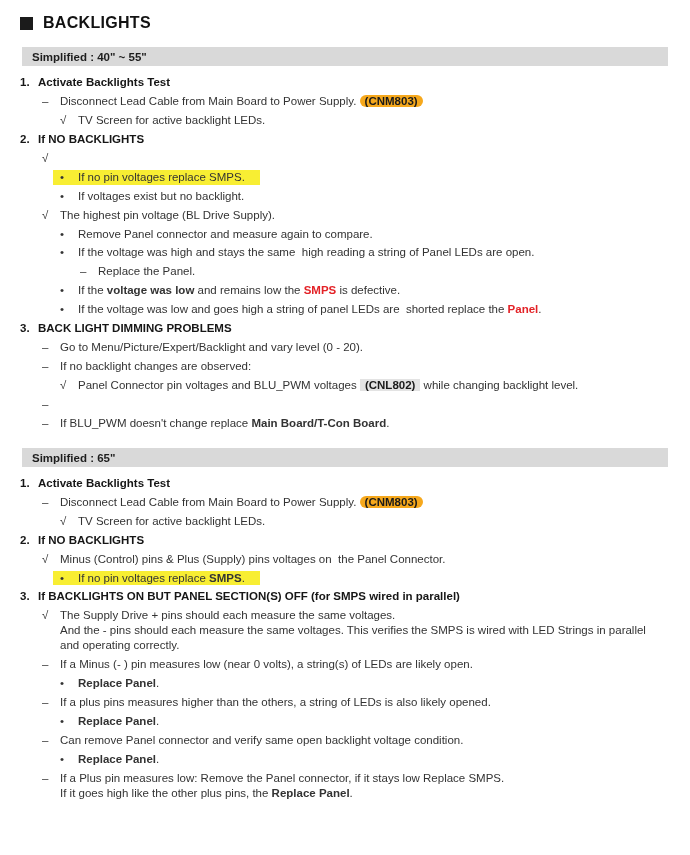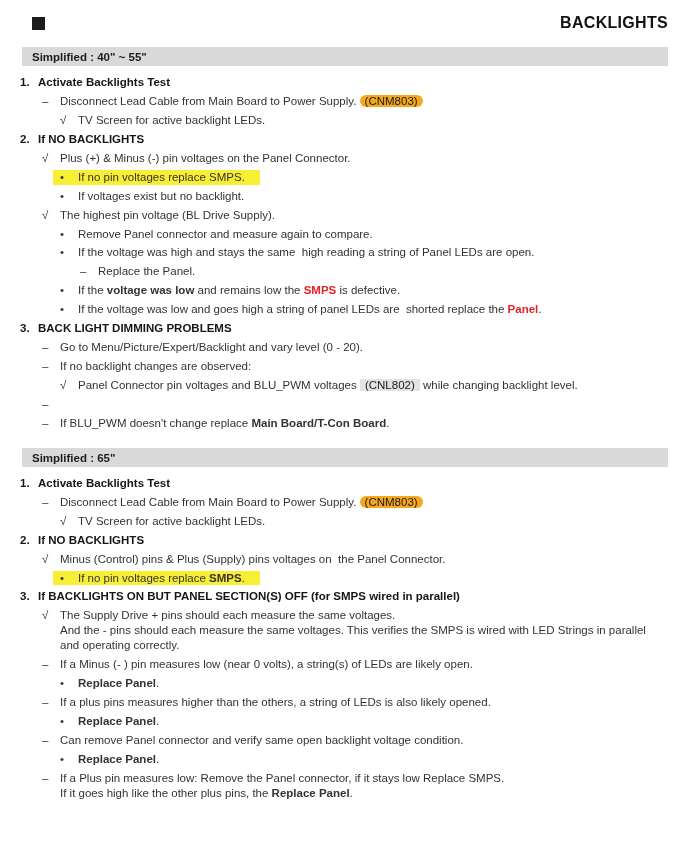--- a/index.html
+++ b/index.html
@@ -8,7 +8,7 @@
     font-family:"Liberation Sans", sans-serif;color:#333;
   }
   .page{padding:10px 22px 0 20px;}
-  .doc-title{display:flex;align-items:center;margin:4px 0 15px 12px;justify-content:space-between;}
+  .doc-title{display:flex;align-items:center;margin:4px 0 15px 0;}
   .title-square{width:13px;height:13px;background:#1b1b1b;margin-right:10px;flex:0 0 auto;}
   .title-text{font-size:16px;font-weight:bold;color:#121212;letter-spacing:.3px;}
   .section-bar{

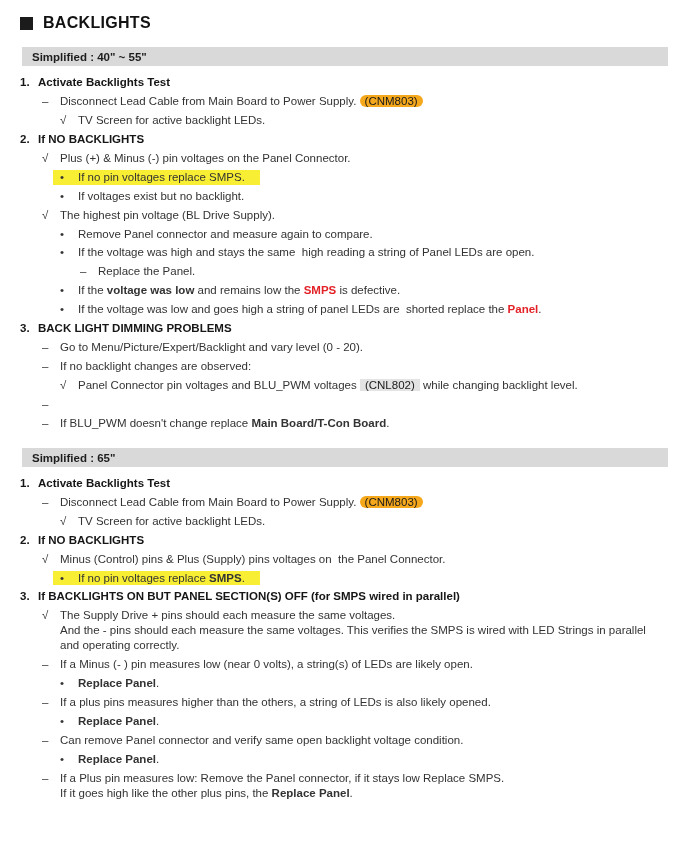--- a/index.html
+++ b/index.html
@@ -25,7 +25,7 @@
   .heading .marker,.heading .content{font-weight:bold;color:#161616;}
   .hl .marker{background:var(--hl);padding-left:7px;margin-left:-7px;}
   .hl .content{background:var(--hl);padding-right:15px;}
-  .badge{border-radius:7px;padding:0 5px;font-weight:normal;color:#1a1a1a;}
+  .badge{border-radius:7px;padding:0 5px;font-weight:bold;color:#1a1a1a;}
   .badge-orange{background:var(--badge-orange);}
   .badge-gray{background:var(--badge-gray);border-radius:0;}
 </style>

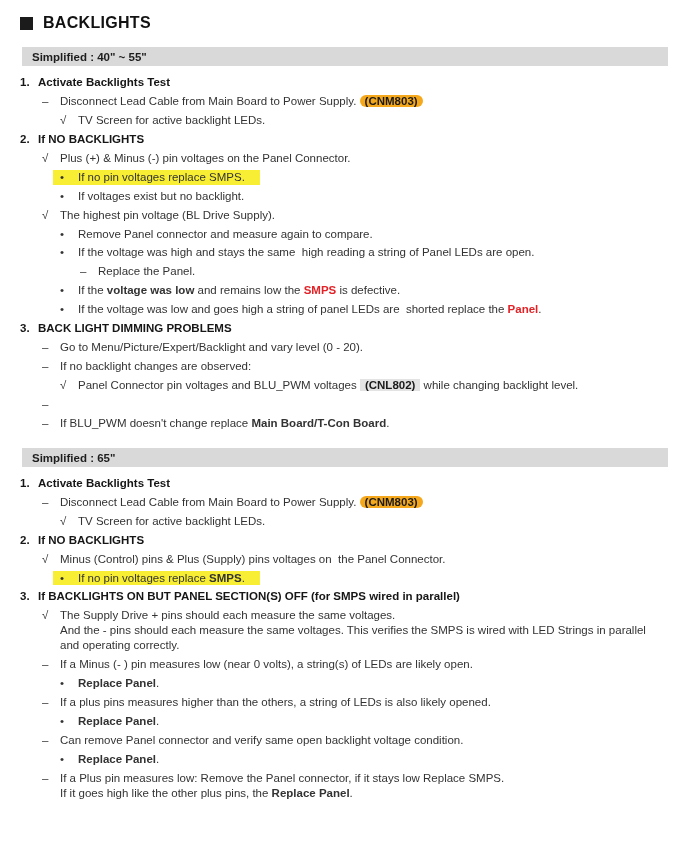--- a/index.html
+++ b/index.html
@@ -44,7 +44,7 @@
         <div class="line indent-1"><span class="marker">–</span><span class="content"><span>Disconnect Lead Cable from Main Board to Power Supply. </span><span class="badge badge-orange">(CNM803)</span></span></div>
         <div class="line indent-2"><span class="marker">√</span><span class="content"><span>TV Screen for active backlight LEDs.</span></span></div>
         <div class="line indent-0 heading"><span class="marker">2.</span><span class="content"><span>If NO BACKLIGHTS</span></span></div>
-        <div class="line indent-1"><span class="marker">√</span><span class="content"><span>Plus (+) &amp; Minus (-) pin voltages on the Panel Connector.</span></span></div>
+        <div class="line indent-1"><span class="marker">√</span></div>
         <div class="line indent-2 hl"><span class="marker">•</span><span class="content"><span>If no pin voltages replace SMPS.</span></span></div>
         <div class="line indent-2"><span class="marker">•</span><span class="content"><span>If voltages exist but no backlight.</span></span></div>
         <div class="line indent-1"><span class="marker">√</span><span class="content"><span>The highest pin voltage (BL Drive Supply).</span></span></div>

